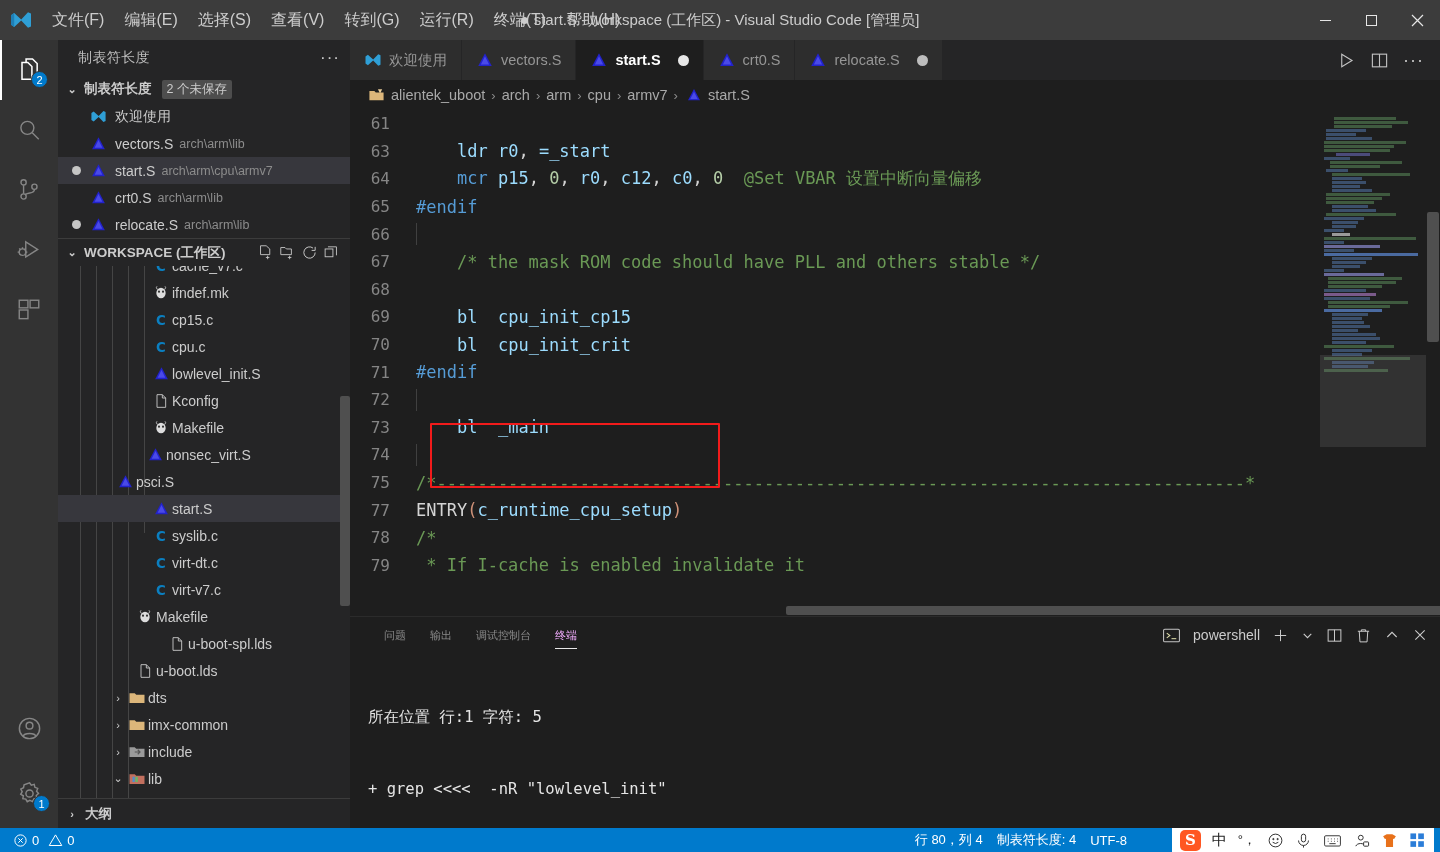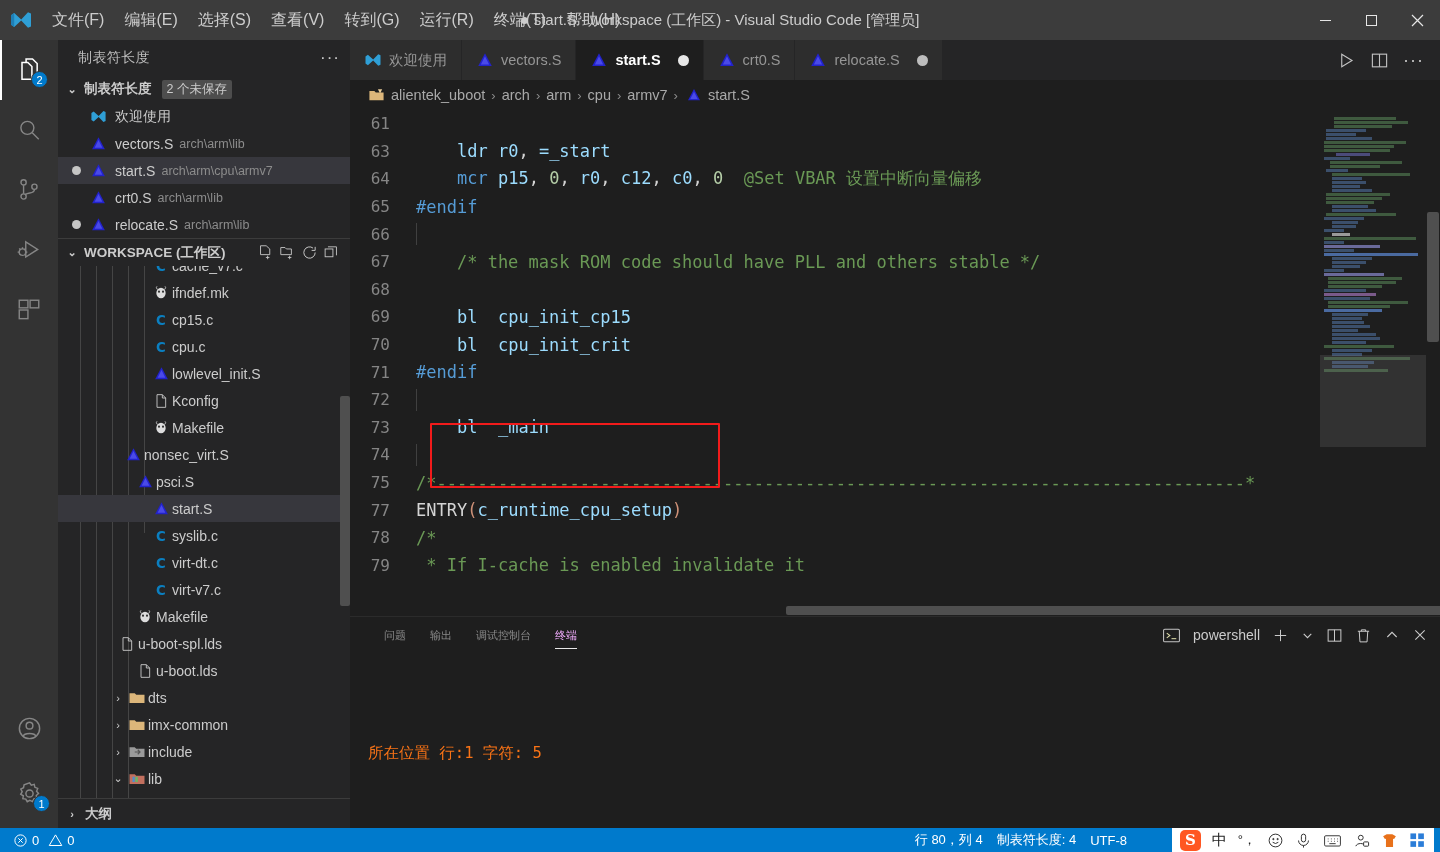--- a/index.html
+++ b/index.html
@@ -459,7 +459,7 @@
             </span>
             <span>Makefile</span>
           </div>
-          <div class="tree-row" style="padding-left:64px">
+          <div class="tree-row" style="padding-left:86px">
             <span class="ficon">
                 <svg width="17" height="17" viewBox="0 0 24 24">
                   <path d="M12 3 L21 20 H3 Z" fill="#2222cc"></path>

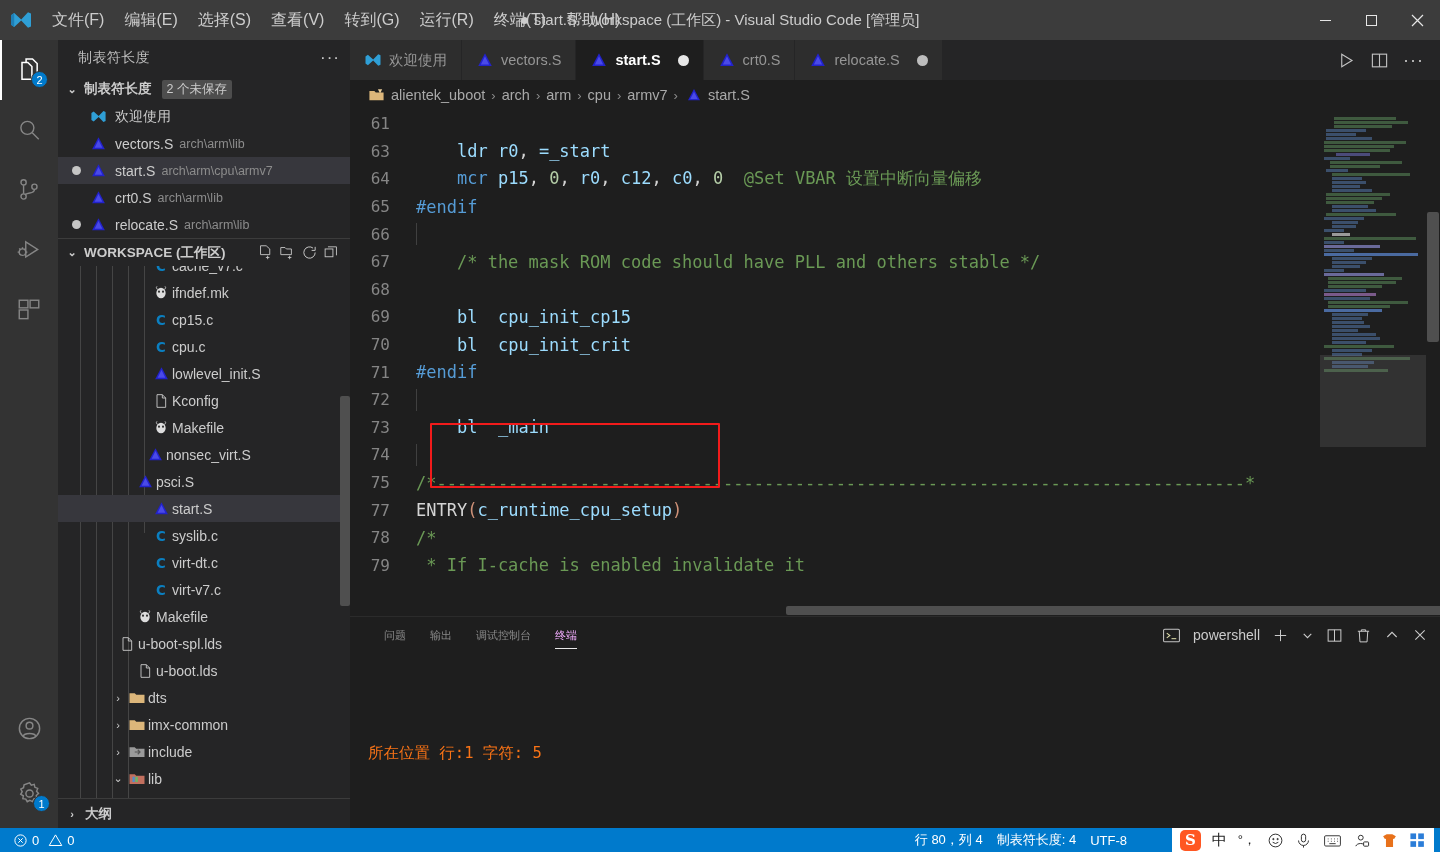--- a/index.html
+++ b/index.html
@@ -468,7 +468,7 @@
               </span>
             <span>nonsec_virt.S</span>
           </div>
-          <div class="tree-row" style="padding-left:76px">
+          <div class="tree-row" style="padding-left:56px">
             <span class="ficon">
                 <svg width="17" height="17" viewBox="0 0 24 24">
                   <path d="M12 3 L21 20 H3 Z" fill="#2222cc"></path>

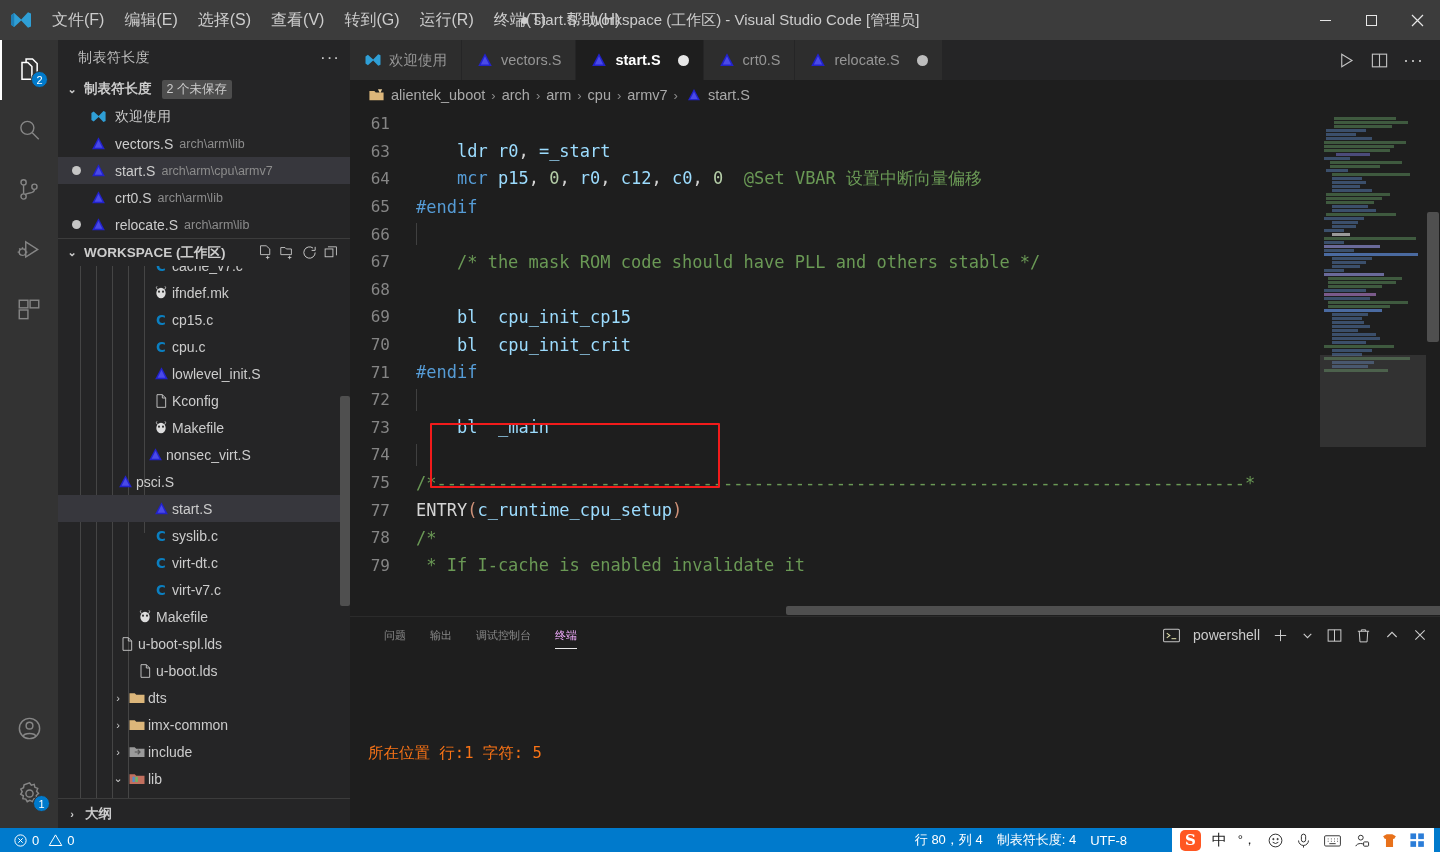--- a/index.html
+++ b/index.html
@@ -521,7 +521,7 @@
             </span>
             <span>Makefile</span>
           </div>
-          <div class="tree-row" style="padding-left:58px">
+          <div class="tree-row" style="padding-left:108px">
             <span class="ficon">
                 <svg width="16" height="16" viewBox="0 0 24 24" fill="none" stroke="#c5c5c5" stroke-width="1.4">
                   <path d="M6 2.5 h8 L19 7.5 v14 H6 z"></path>

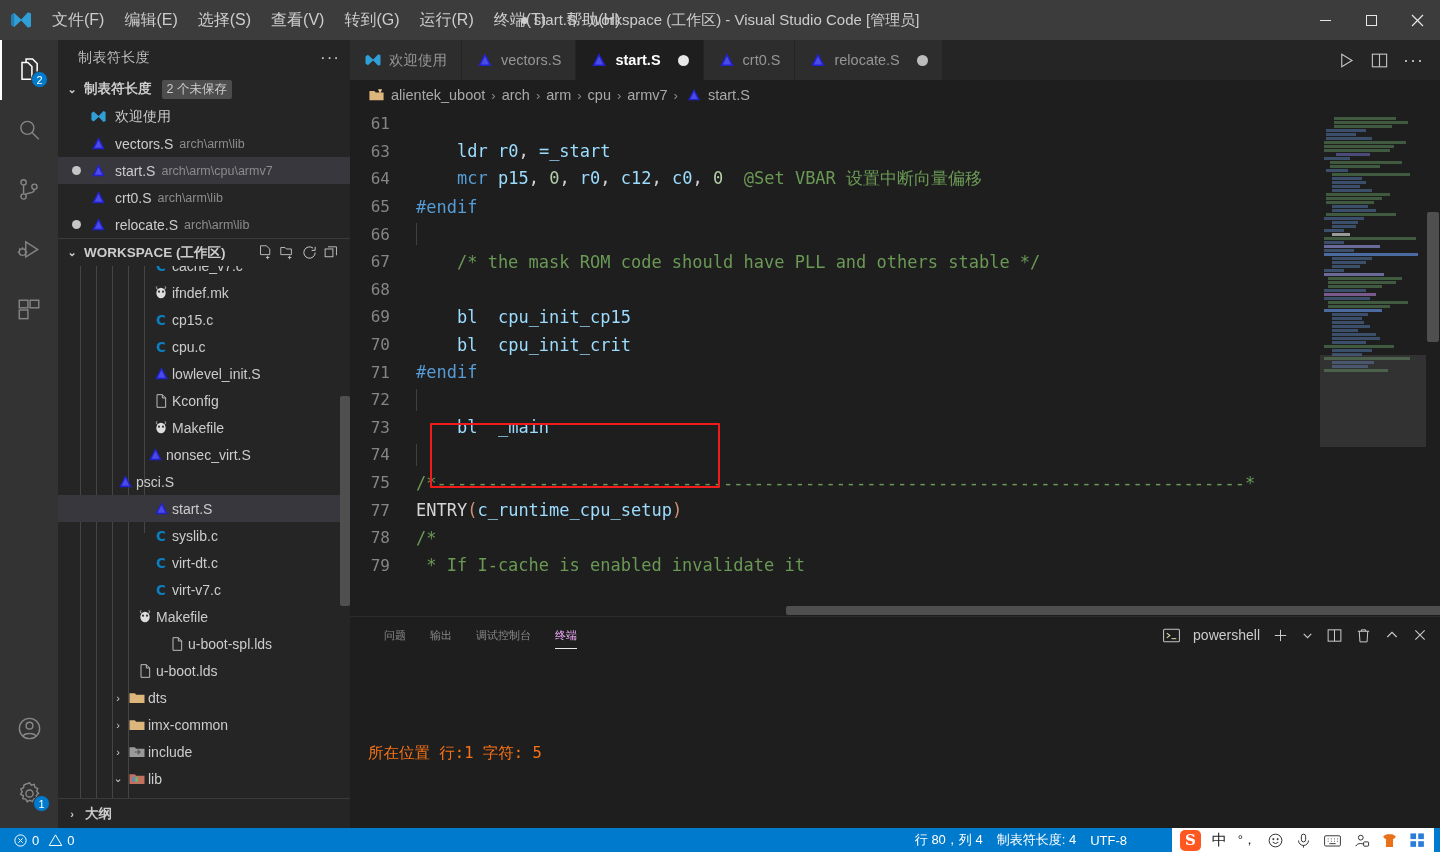--- a/index.html
+++ b/index.html
@@ -167,7 +167,7 @@
     flex: 1 1 auto; padding: 4px 0 0 18px; font-family: "DejaVu Sans Mono", monospace;
     font-size: 15.5px; line-height: 24px; color: #cccccc; overflow: hidden; white-space: pre;
   }
-  .t-red { color: #f97316; margin-top: 36px; }
+  .t-red { color: #e5e5e5; }
 
   
   .statusbar {

